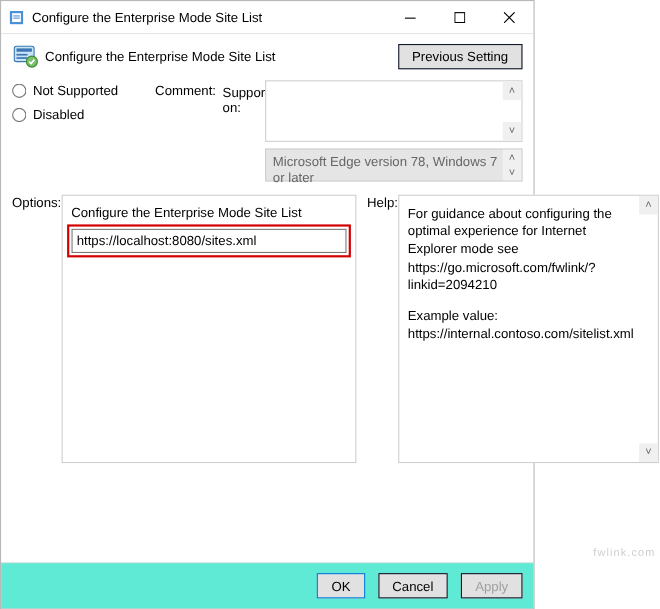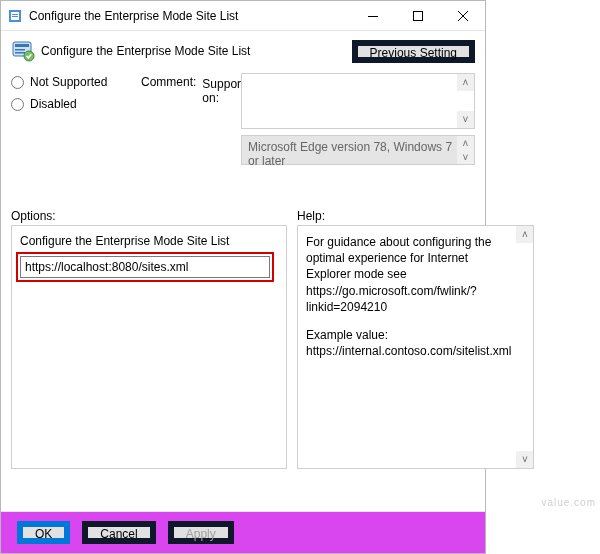--- a/index.html
+++ b/index.html
@@ -27,7 +27,7 @@
   .header-row .hicon { width:24px; height:24px; margin-right:6px; display:flex; align-items:center; justify-content:center; }
   .header-row .hname { flex:1; font-size:12px; color:#000; }
   .wbtn {
-    border:6px solid #0f172a; background:#e1e1e1; height:23px; padding:0 12px;
+    border:1px solid #0f172a; background:#e1e1e1; height:23px; padding:0 12px;
     font-family:inherit; font-size:12px; margin-left:6px; cursor:pointer;
   }
   .wbtn.disabled { color:#a0a0a0; }

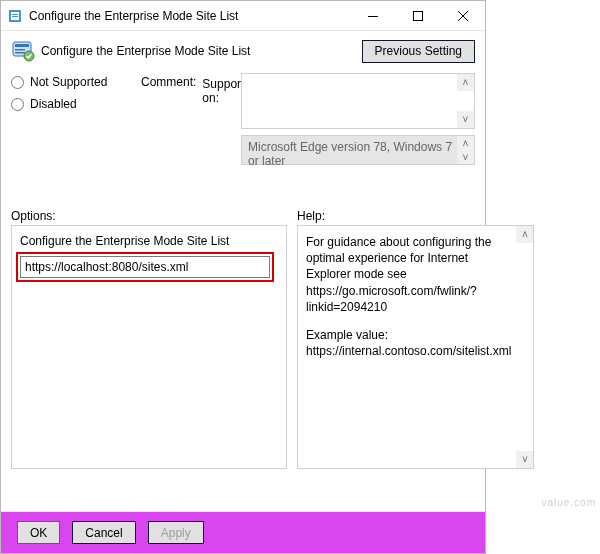--- a/index.html
+++ b/index.html
@@ -53,7 +53,7 @@
 
   
   .oh-row { display:flex; padding:6px 10px 4px 10px; gap:10px; }
-  .oh-row .col { flex:1; display:flex; flex-direction:column;margin-top:32px; }
+  .oh-row .col { flex:1; display:flex; flex-direction:row; }
   .oh-row .col.left { flex:0 0 276px; }
   .panel-label { margin-bottom:2px; }
 

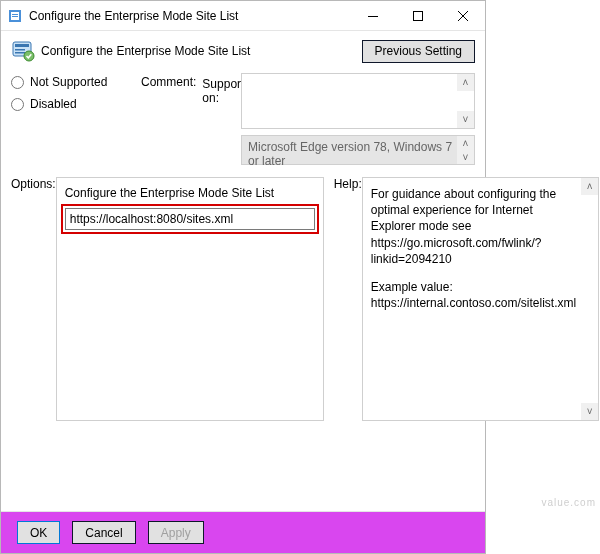--- a/index.html
+++ b/index.html
@@ -194,7 +194,7 @@
   </div>
 
 </div>
-<div class="wm">value.com</div>
+<div class="wm">fwlink.com</div>
 </div>
 
 </body></html>

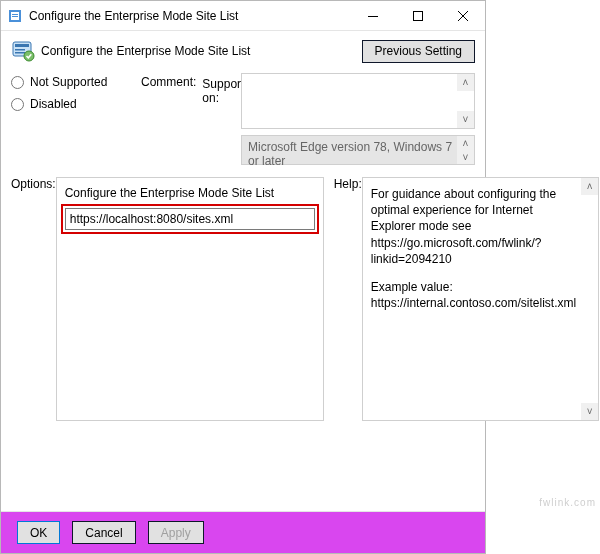--- a/index.html
+++ b/index.html
@@ -72,7 +72,7 @@
   .panel .scroll-arrows { position:absolute; right:0; top:0; bottom:0; }
 
   
-  .footer { margin-top:auto; border-top:1px solid #e5e5e5; background:#d946ef; height:42px; display:flex; align-items:center; justify-content:flex-start; padding:0 10px; gap:6px; }
+  .footer { margin-top:auto; border-top:1px solid #e5e5e5; background:#5eead4; height:42px; display:flex; align-items:center; justify-content:flex-end; padding:0 10px; gap:6px; }
 
   
   .wm { position:absolute; right:4px; bottom:46px; font-size:10px; color:#cfcfcf; pointer-events:none; letter-spacing:1px; }

